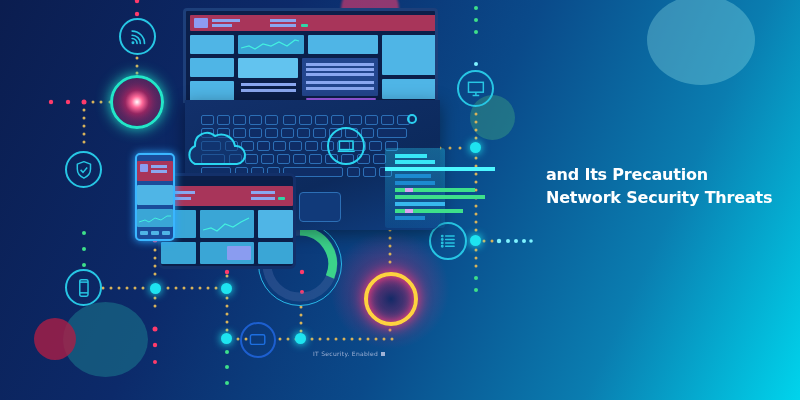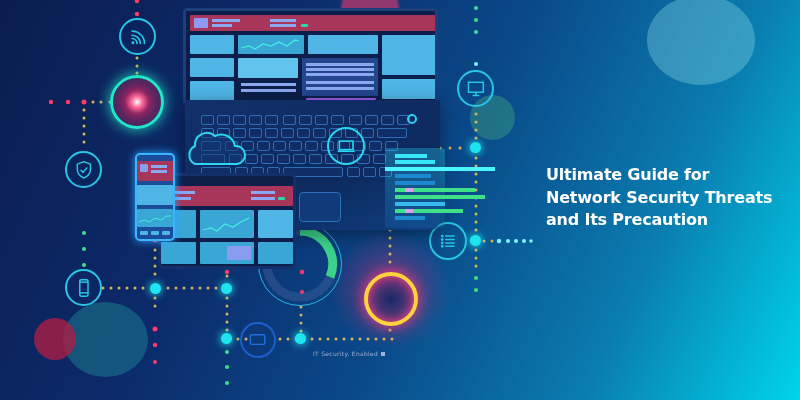--- a/index.html
+++ b/index.html
@@ -408,7 +408,6 @@
 </div>
 
 <div class="title">
-  <div>Ultimate Guide for</div>
   <div>Network Security Threats</div>
   <div>and Its Precaution</div>
 </div>

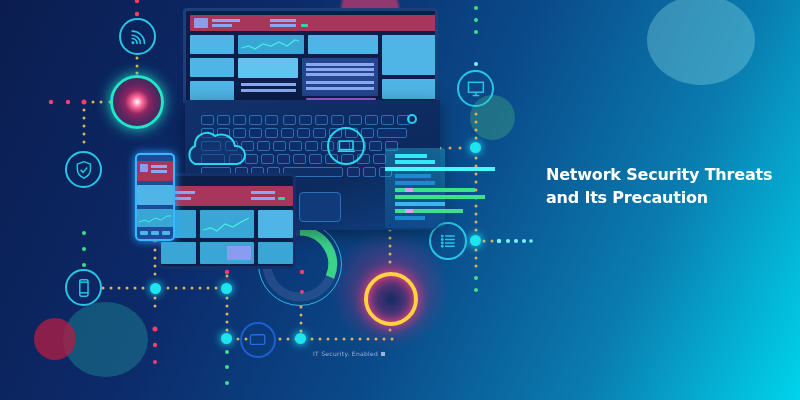--- a/index.html
+++ b/index.html
@@ -408,8 +408,8 @@
 </div>
 
 <div class="title">
+  <div>and Its Precaution</div>
   <div>Network Security Threats</div>
-  <div>and Its Precaution</div>
 </div>
 
 <div class="logo">

